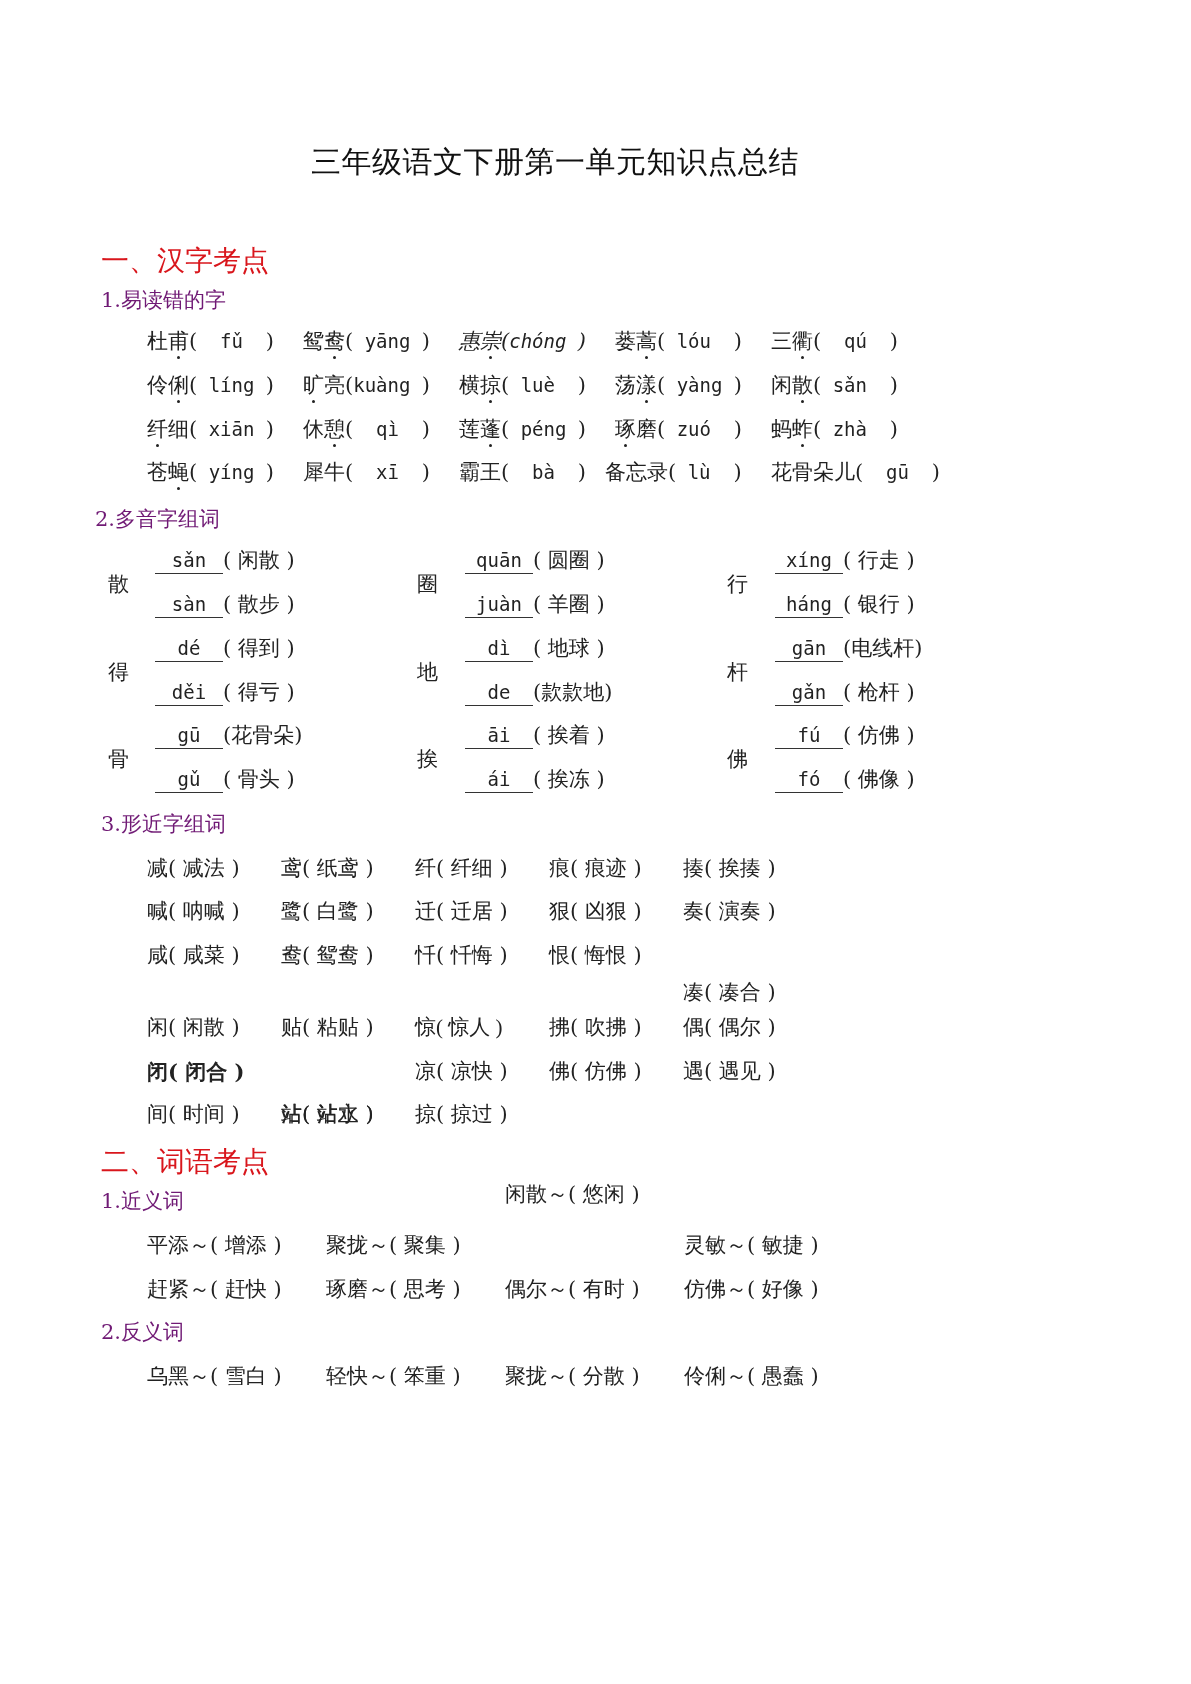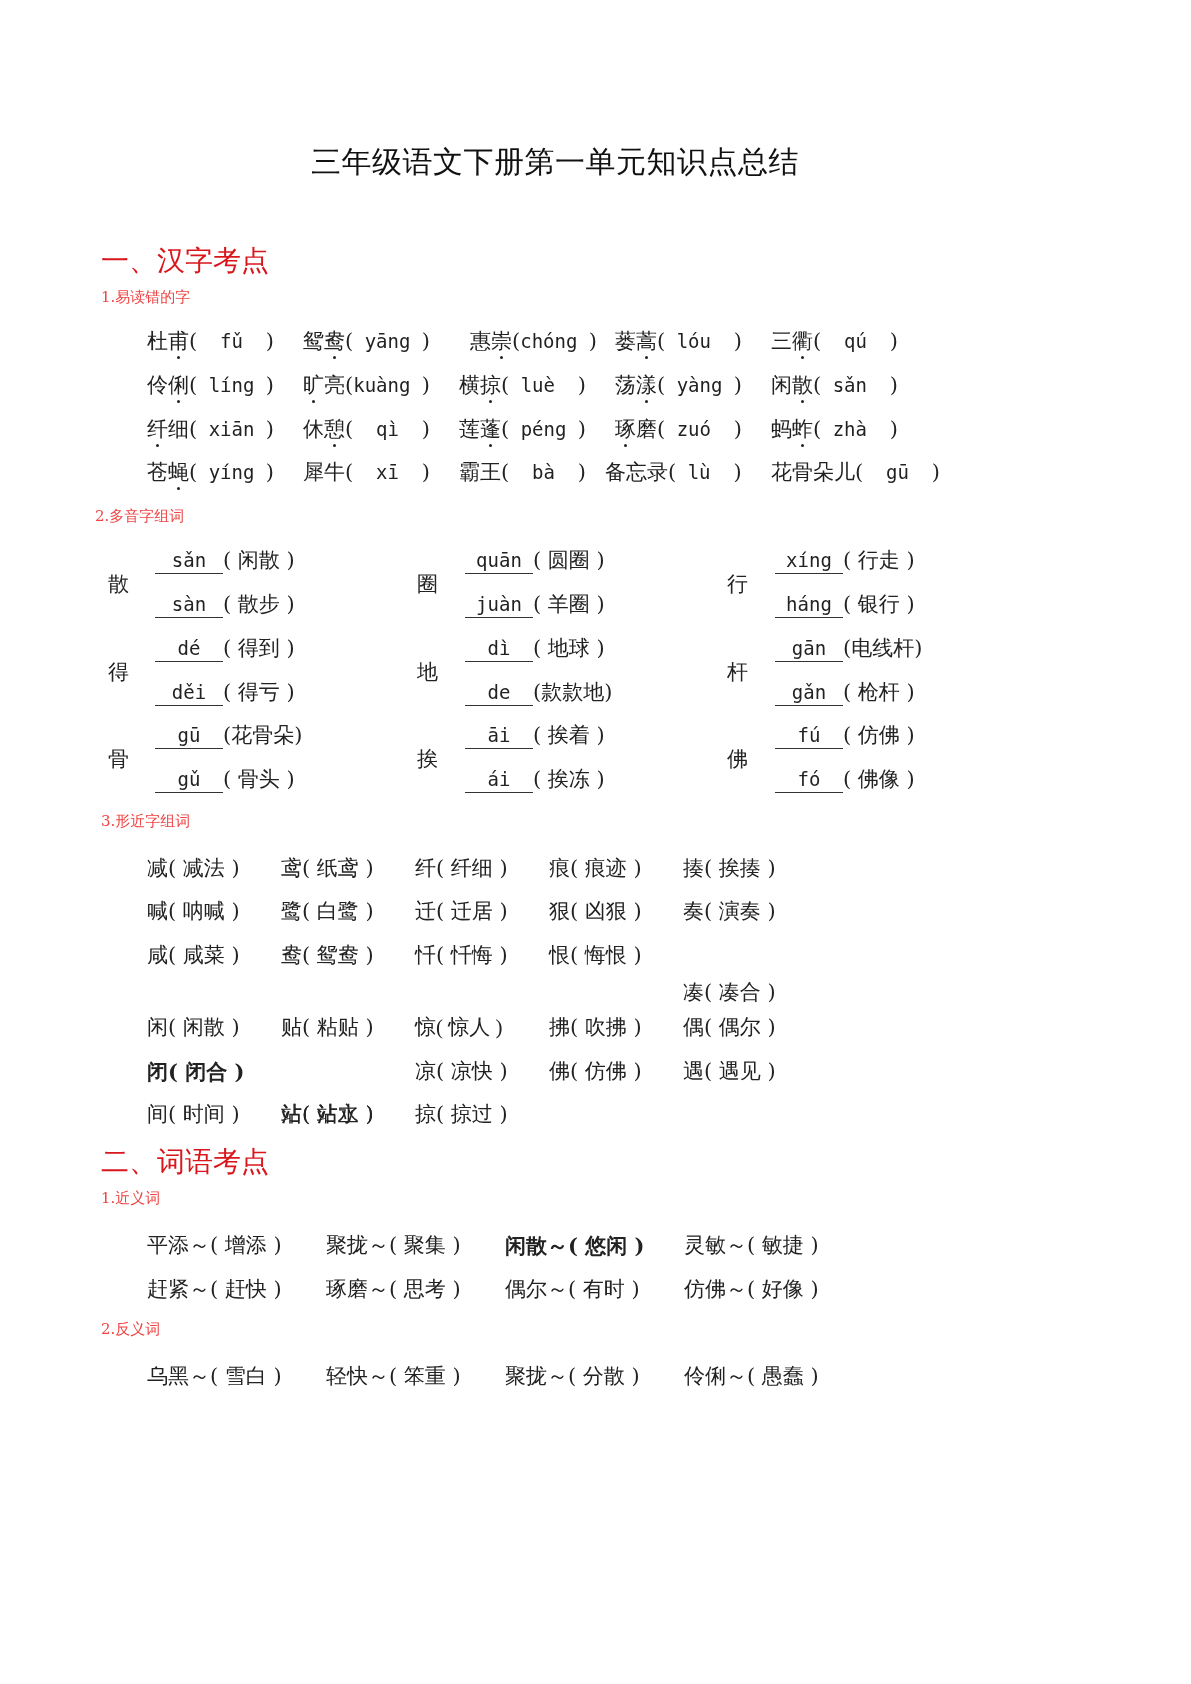--- a/index.html
+++ b/index.html
@@ -8,7 +8,7 @@
   .abs { position:absolute; white-space:nowrap; line-height:1; }
   .title { left:0; width:1110px; text-align:center; top:147px; font-size:30px; color:#111; letter-spacing:0.5px; }
   .h1 { font-size:28px; color:#d9161c; }
-  .h2 { font-size:15px; color:#ef4444; }
+  .h2 { font-size:21px; color:#701a75; }
   .txt { font-size:21px; color:#222; }
   .py { font-family:"DejaVu Sans Mono","Liberation Mono",monospace; font-size:19px; }
   .dot { position:relative; display:inline-block; }

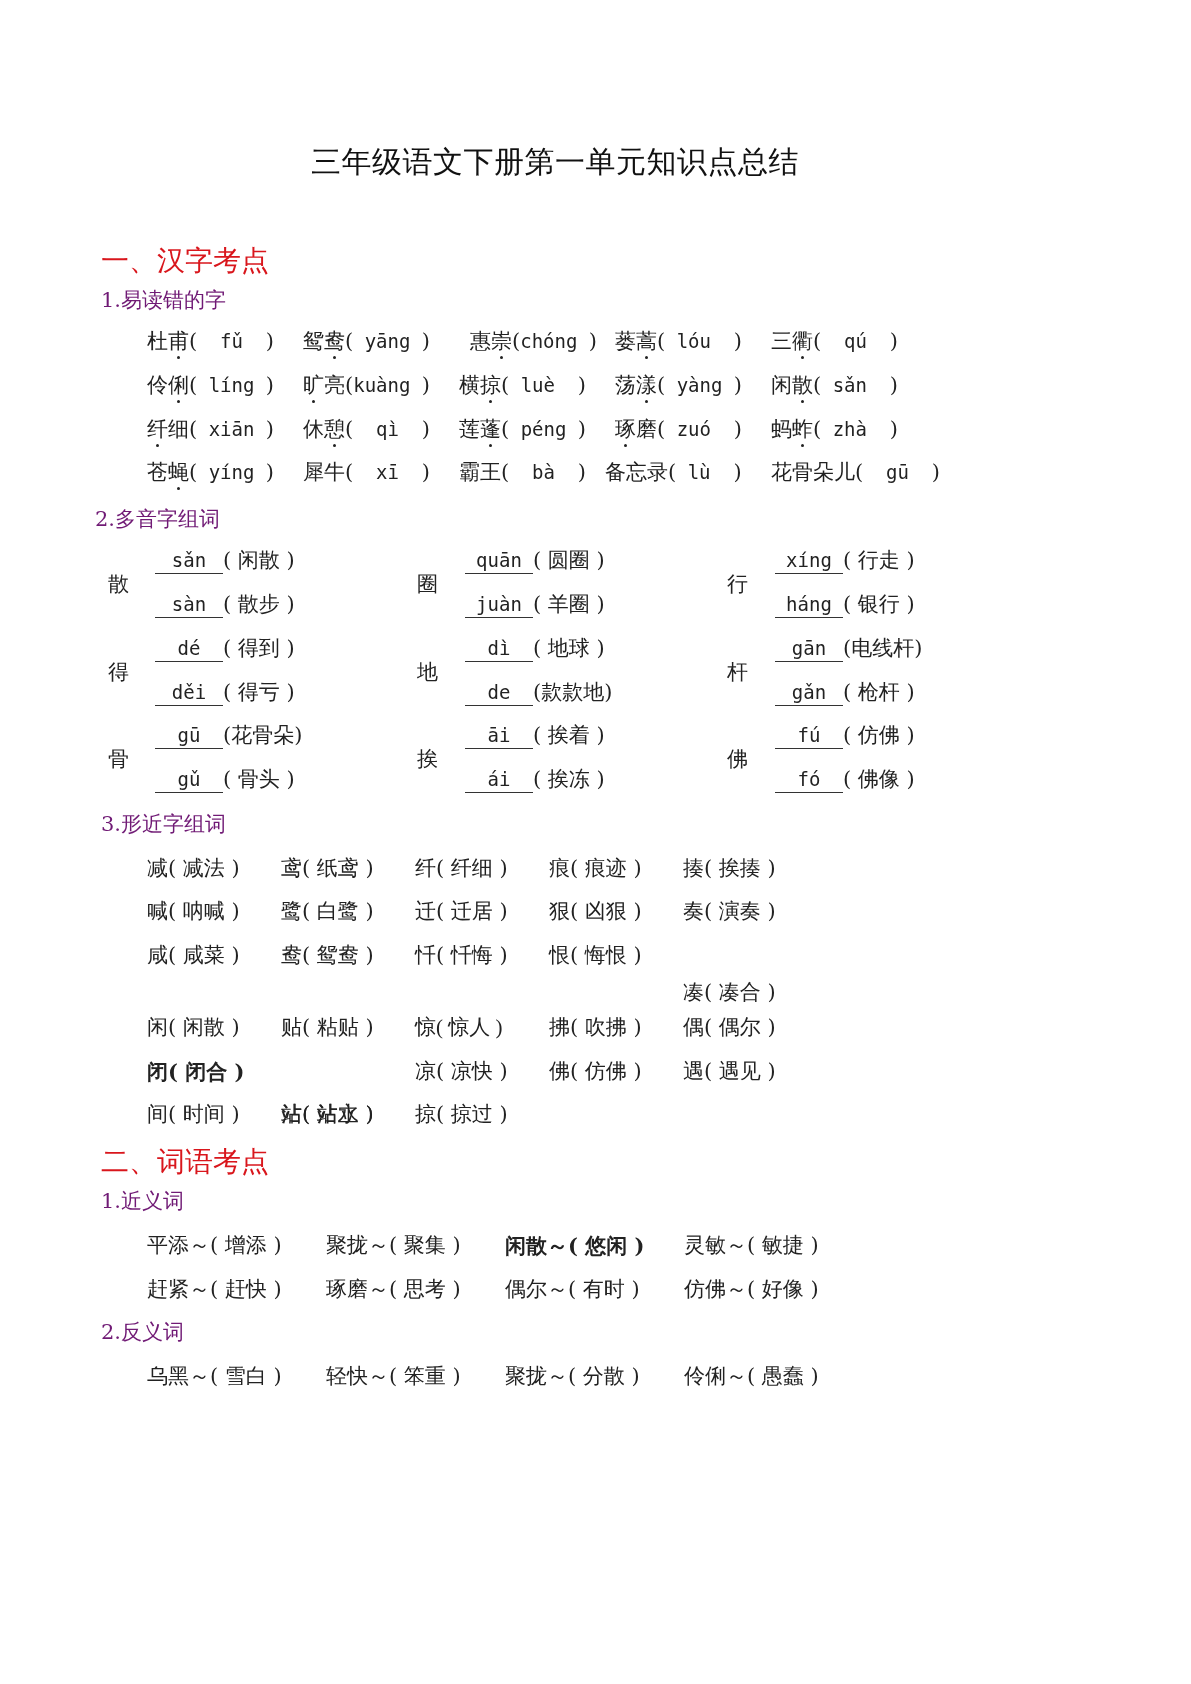--- a/index.html
+++ b/index.html
@@ -26,7 +26,7 @@
 <div id="misread">
     <div class="abs txt" style="left: 147px; top: 331px;"><span>杜</span><span class="dot">甫</span><span>(</span><span class="py" style="white-space: pre;">  fǔ  </span><span>)</span></div>
     <div class="abs txt" style="left: 303px; top: 331px;"><span>鸳</span><span class="dot">鸯</span><span>(</span><span class="py" style="white-space: pre;"> yāng </span><span>)</span></div>
-    <div class="abs txt" style="left: 470px; top: 331px;"><span>惠</span><span class="dot">崇</span><span>(</span><span class="py" style="white-space: pre;">chóng </span><span>)</span></div>
+    <div class="abs txt" style="left: 459px; top: 331px; font-style: italic;"><span>惠</span><span class="dot">崇</span><span>(</span><span class="py" style="white-space: pre;">chóng </span><span>)</span></div>
     <div class="abs txt" style="left: 615px; top: 331px;"><span>蒌</span><span class="dot">蒿</span><span>(</span><span class="py" style="white-space: pre;"> lóu  </span><span>)</span></div>
     <div class="abs txt" style="left: 771px; top: 331px;"><span>三</span><span class="dot">衢</span><span>(</span><span class="py" style="white-space: pre;">  qú  </span><span>)</span></div>
     <div class="abs txt" style="left: 147px; top: 375px;"><span>伶</span><span class="dot">俐</span><span>(</span><span class="py" style="white-space: pre;"> líng </span><span>)</span></div>

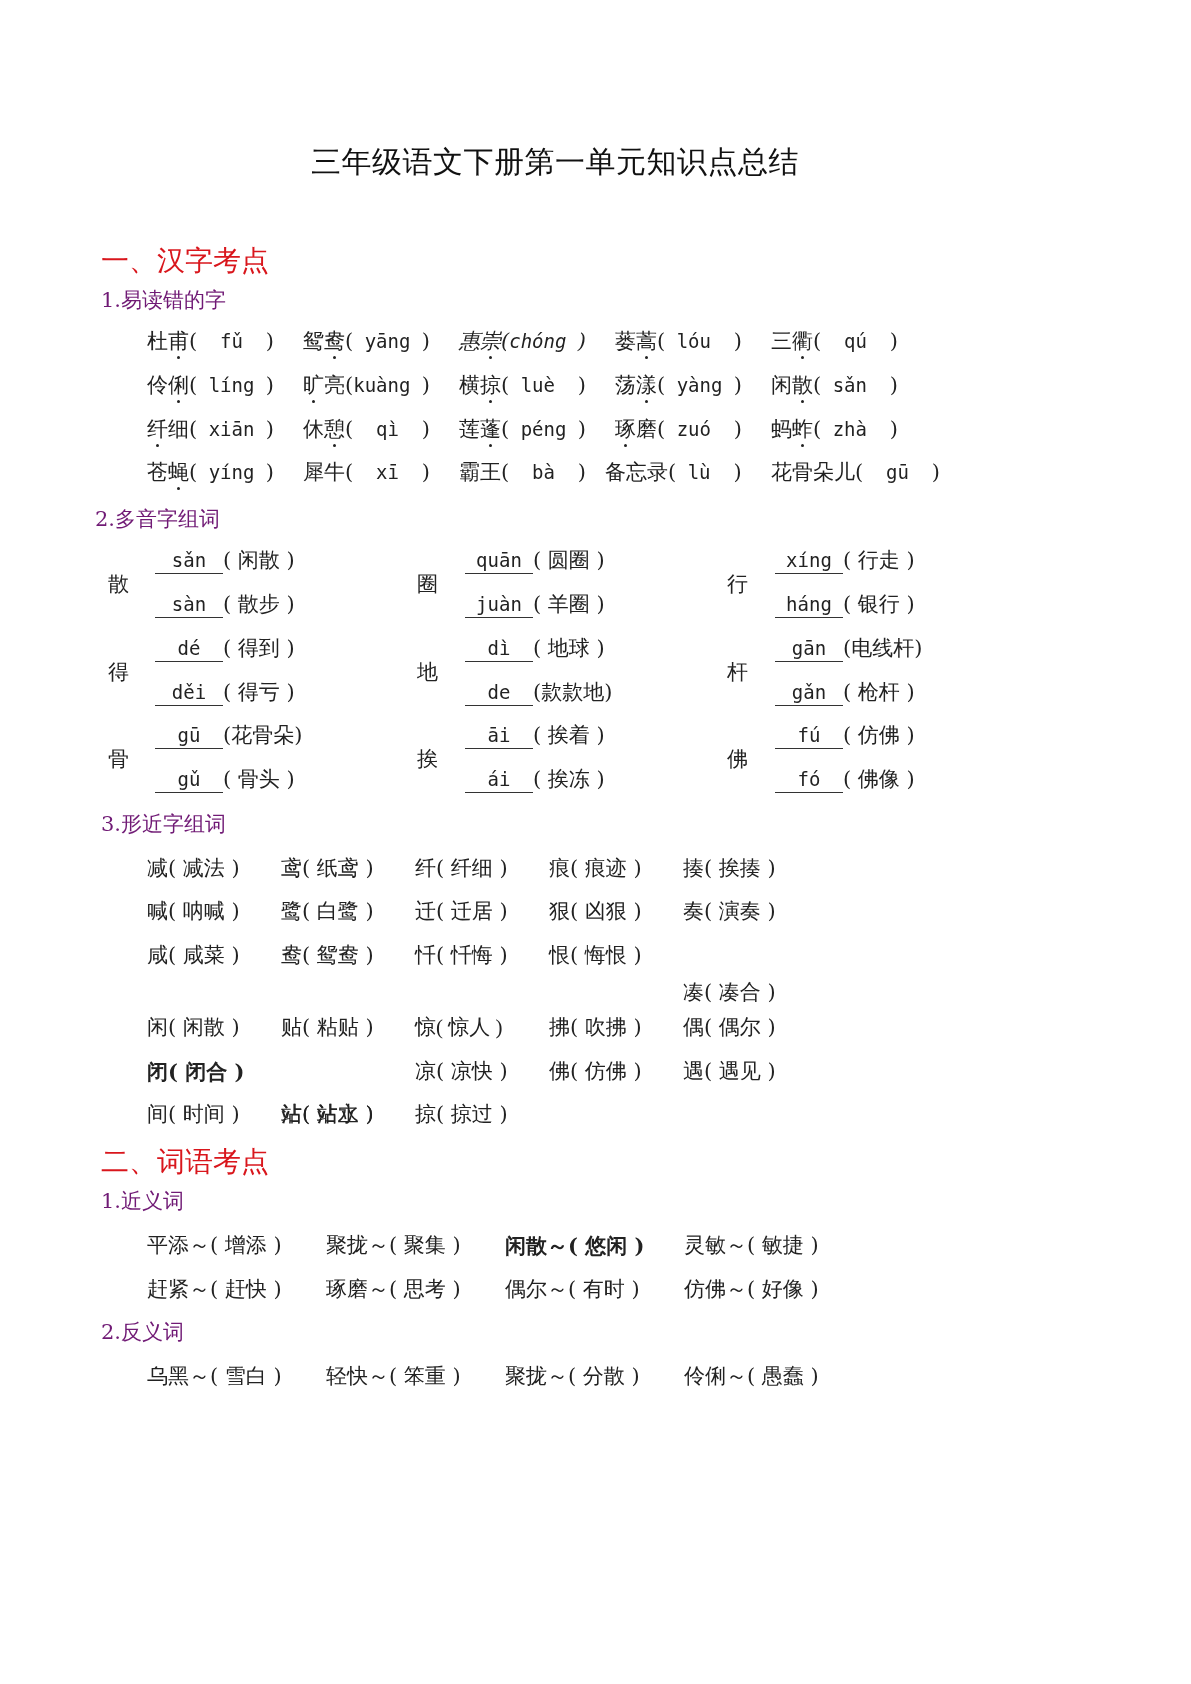--- a/index.html
+++ b/index.html
@@ -114,7 +114,7 @@
 <div id="syn">
     <div class="abs txt" style="left: 147px; top: 1235px;">平添～( 增添 )</div>
     <div class="abs txt" style="left: 326px; top: 1235px;">聚拢～( 聚集 )</div>
-    <div class="abs txt" style="left: 505px; top: 1235px; font-weight: bold;">闲散～( 悠闲 )</div>
+    <div class="abs txt" style="left: 505px; top: 1184px;">闲散～( 悠闲 )</div>
     <div class="abs txt" style="left: 684px; top: 1235px;">灵敏～( 敏捷 )</div>
     <div class="abs txt" style="left: 147px; top: 1279px;">赶紧～( 赶快 )</div>
     <div class="abs txt" style="left: 326px; top: 1279px;">琢磨～( 思考 )</div>

